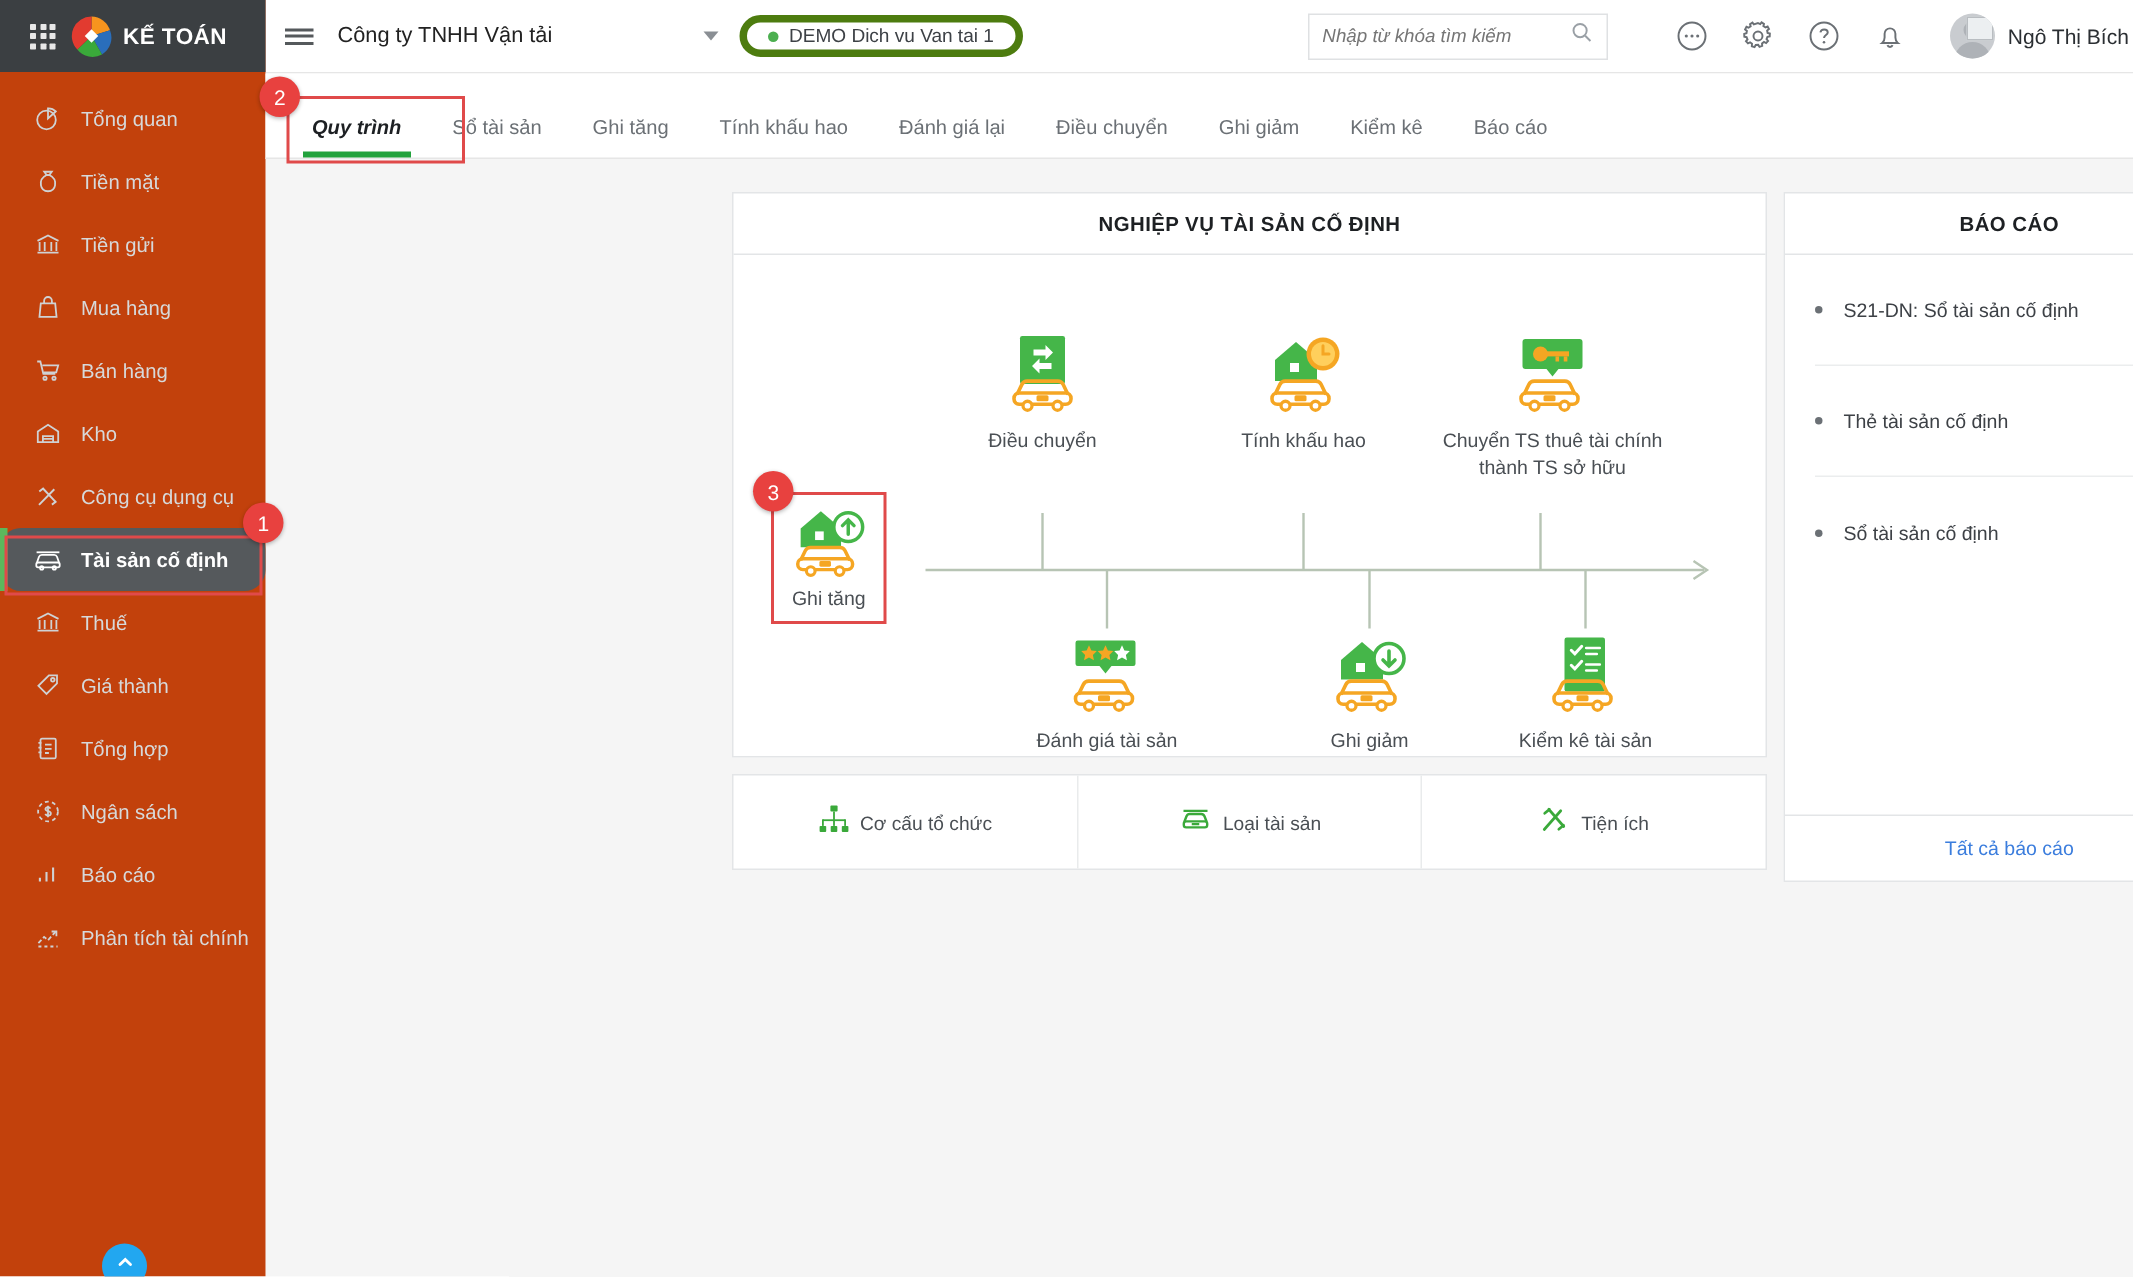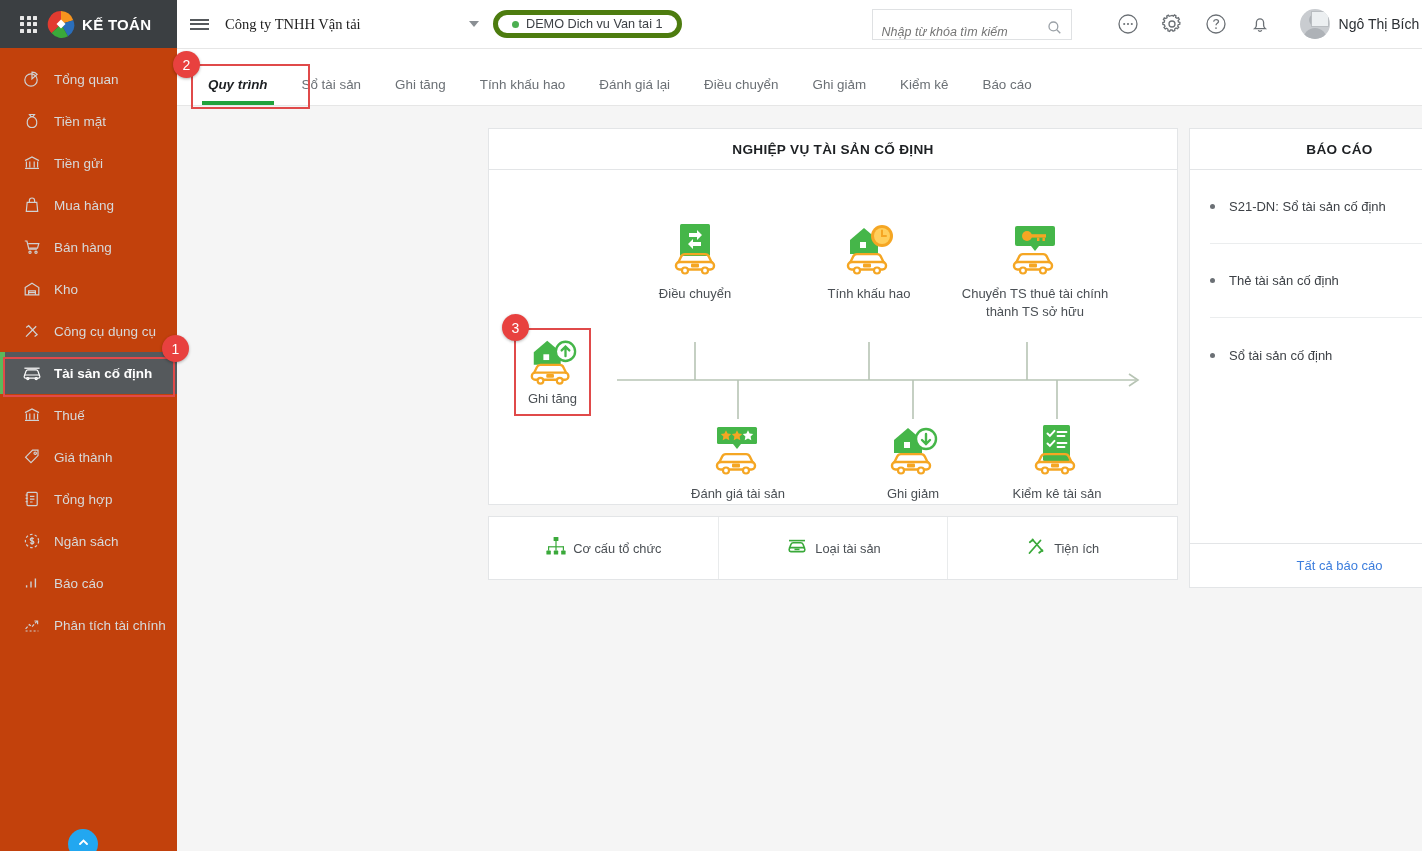--- a/index.html
+++ b/index.html
@@ -58,7 +58,7 @@
   .burger .bar { width:19px; height:2px; background:#55595c; margin:2.5px 0; display:block; }
   .company-select {
     display:flex; align-items:center; justify-content:space-between;
-    width: 272px; padding: 0 14px 0 4px; cursor:pointer;font-family:Liberation Serif, serif;
+    width: 272px; padding: 0 14px 0 4px; cursor:pointer;
   }
   .company-name { font-size: 14.5px; color: #222; font-weight: 500; }
   .chev { width:0;height:0;border-left:5px solid transparent;border-right:5px solid transparent;border-top:6px solid #8a8f94; }

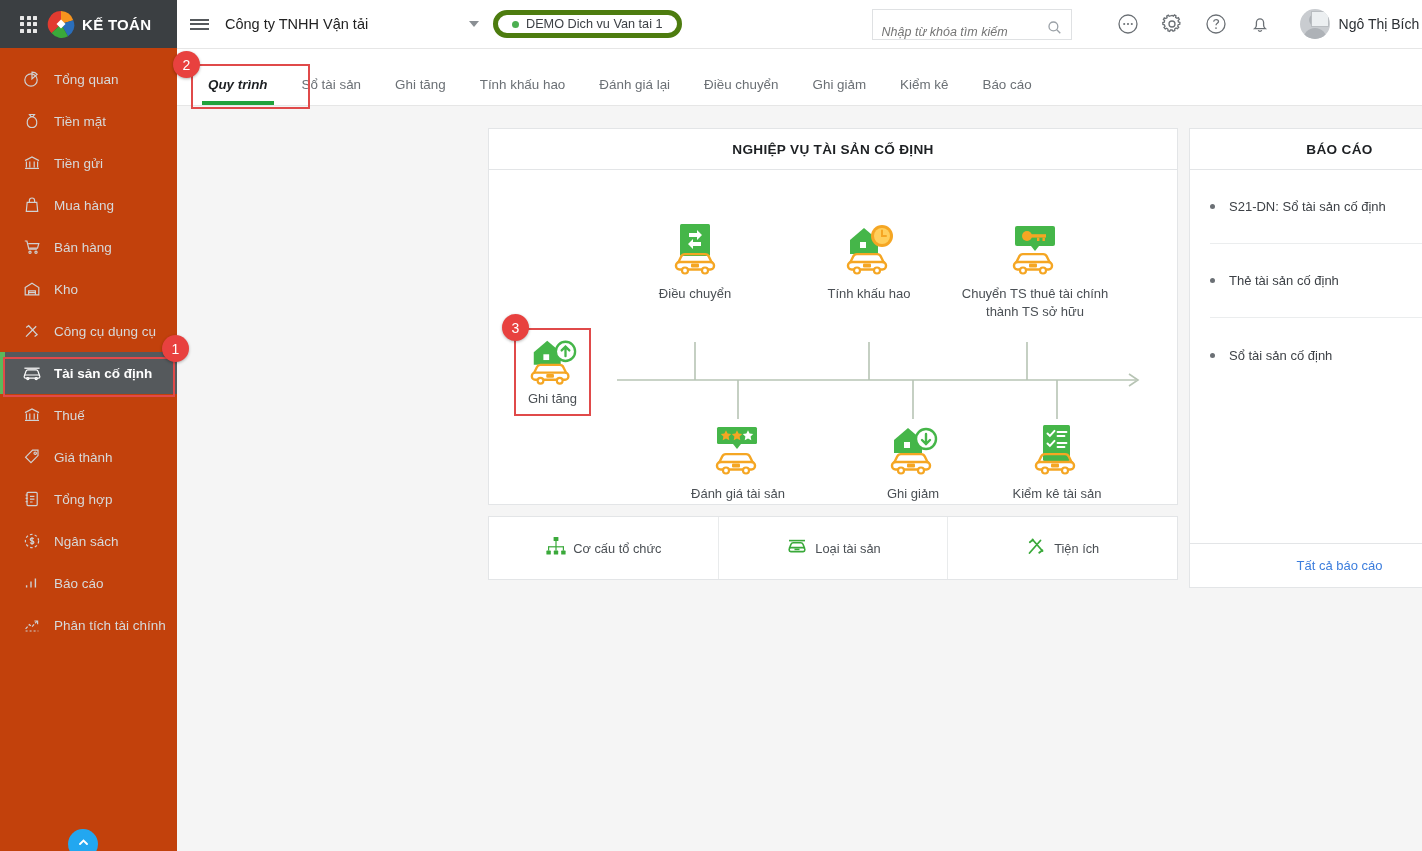--- a/index.html
+++ b/index.html
@@ -70,7 +70,7 @@
   .db-text { font-size: 12.7px; color:#3d4146; }
   .search-box {
     margin-left: 190px; width: 200px; height: 31px; border: 1px solid #dfe1e3;
-    display:flex; align-items:flex-end; justify-content:space-between; padding: 0 9px; background:#fff;
+    display:flex; align-items:center; justify-content:space-between; padding: 0 9px; background:#fff;
   }
   .search-box input {
     border:0; outline:0; font-size:12.5px; font-style: italic; color:#9aa0a6;

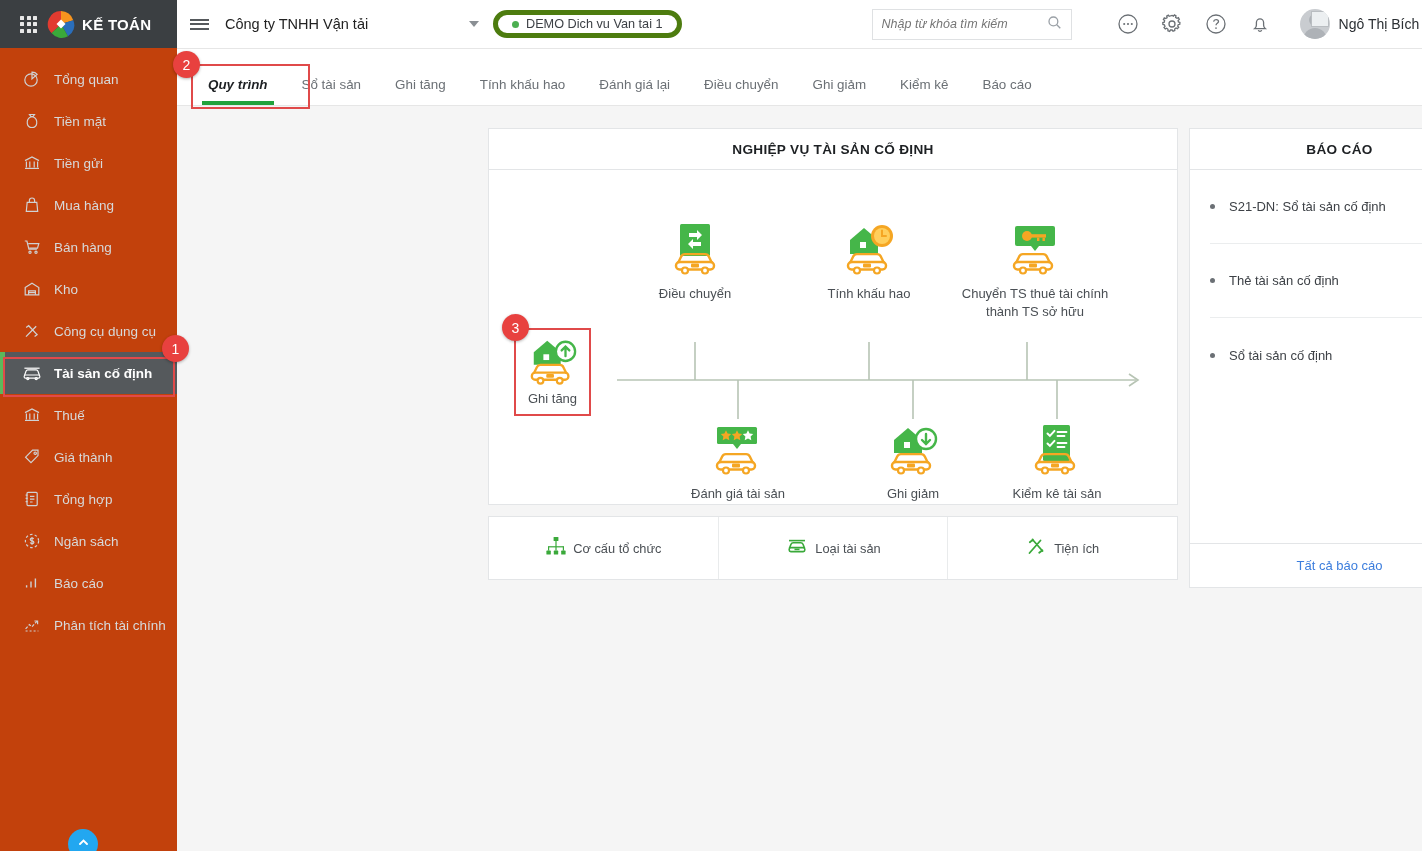--- a/index.html
+++ b/index.html
@@ -34,7 +34,7 @@
   }
   .nav-item .ico { width: 20px; height: 20px; display:flex; align-items:center; justify-content:center; flex:0 0 20px; }
   .nav-item .ico svg { display:block; }
-  .nav-item.active { background: #55595c; color:#fff; font-weight: bold; }
+  .nav-item.active { background: #55595c; color:#fff; font-weight: bold; border-radius: 14px; }
   .nav-item.active::before {
     content:""; position:absolute; left:0; top:0; bottom:0; width:5px; background:#5cb85c;
   }

